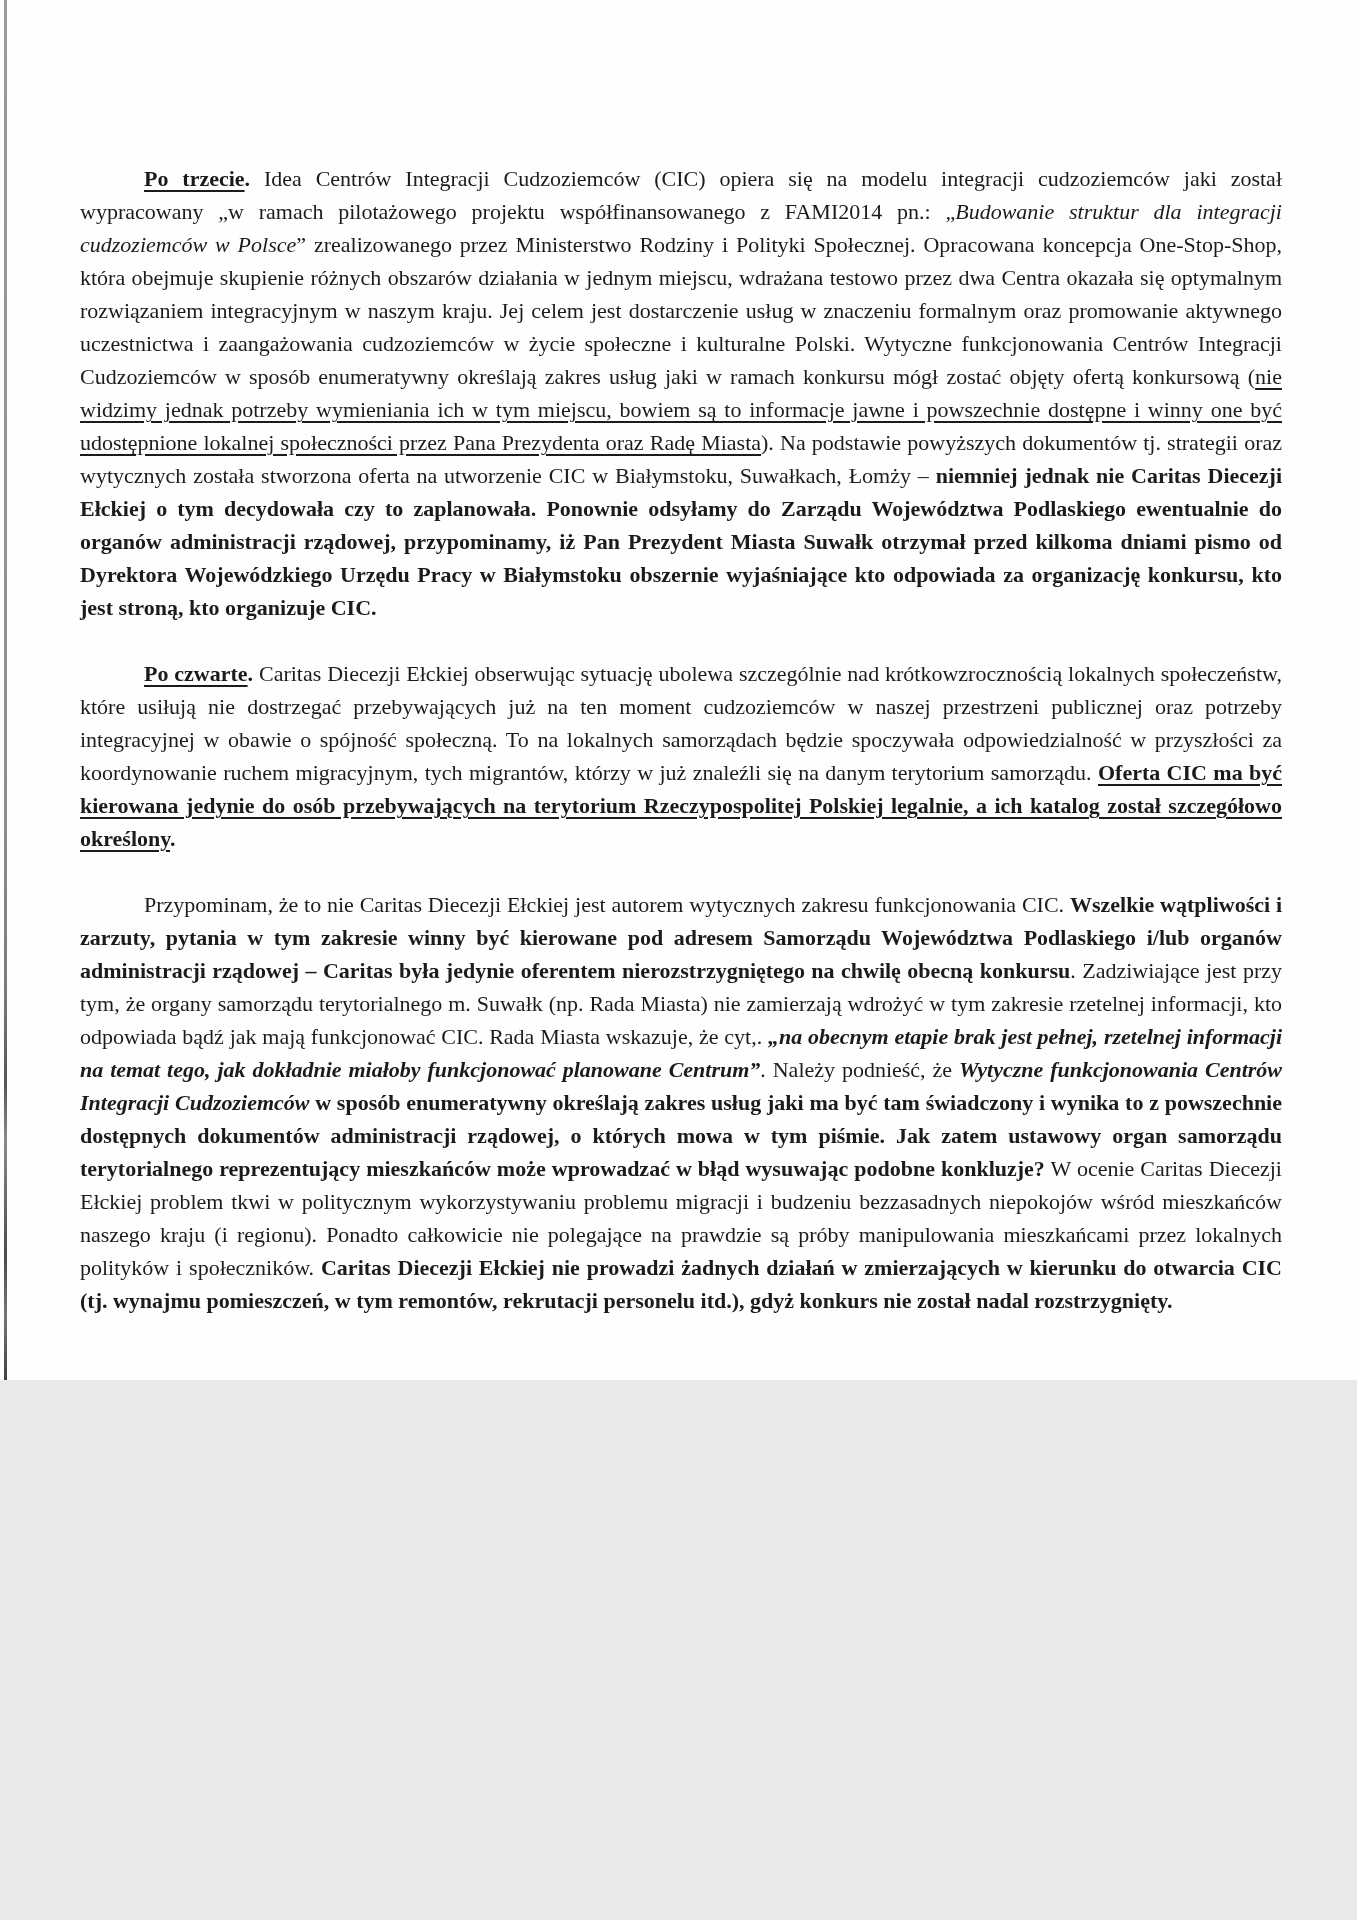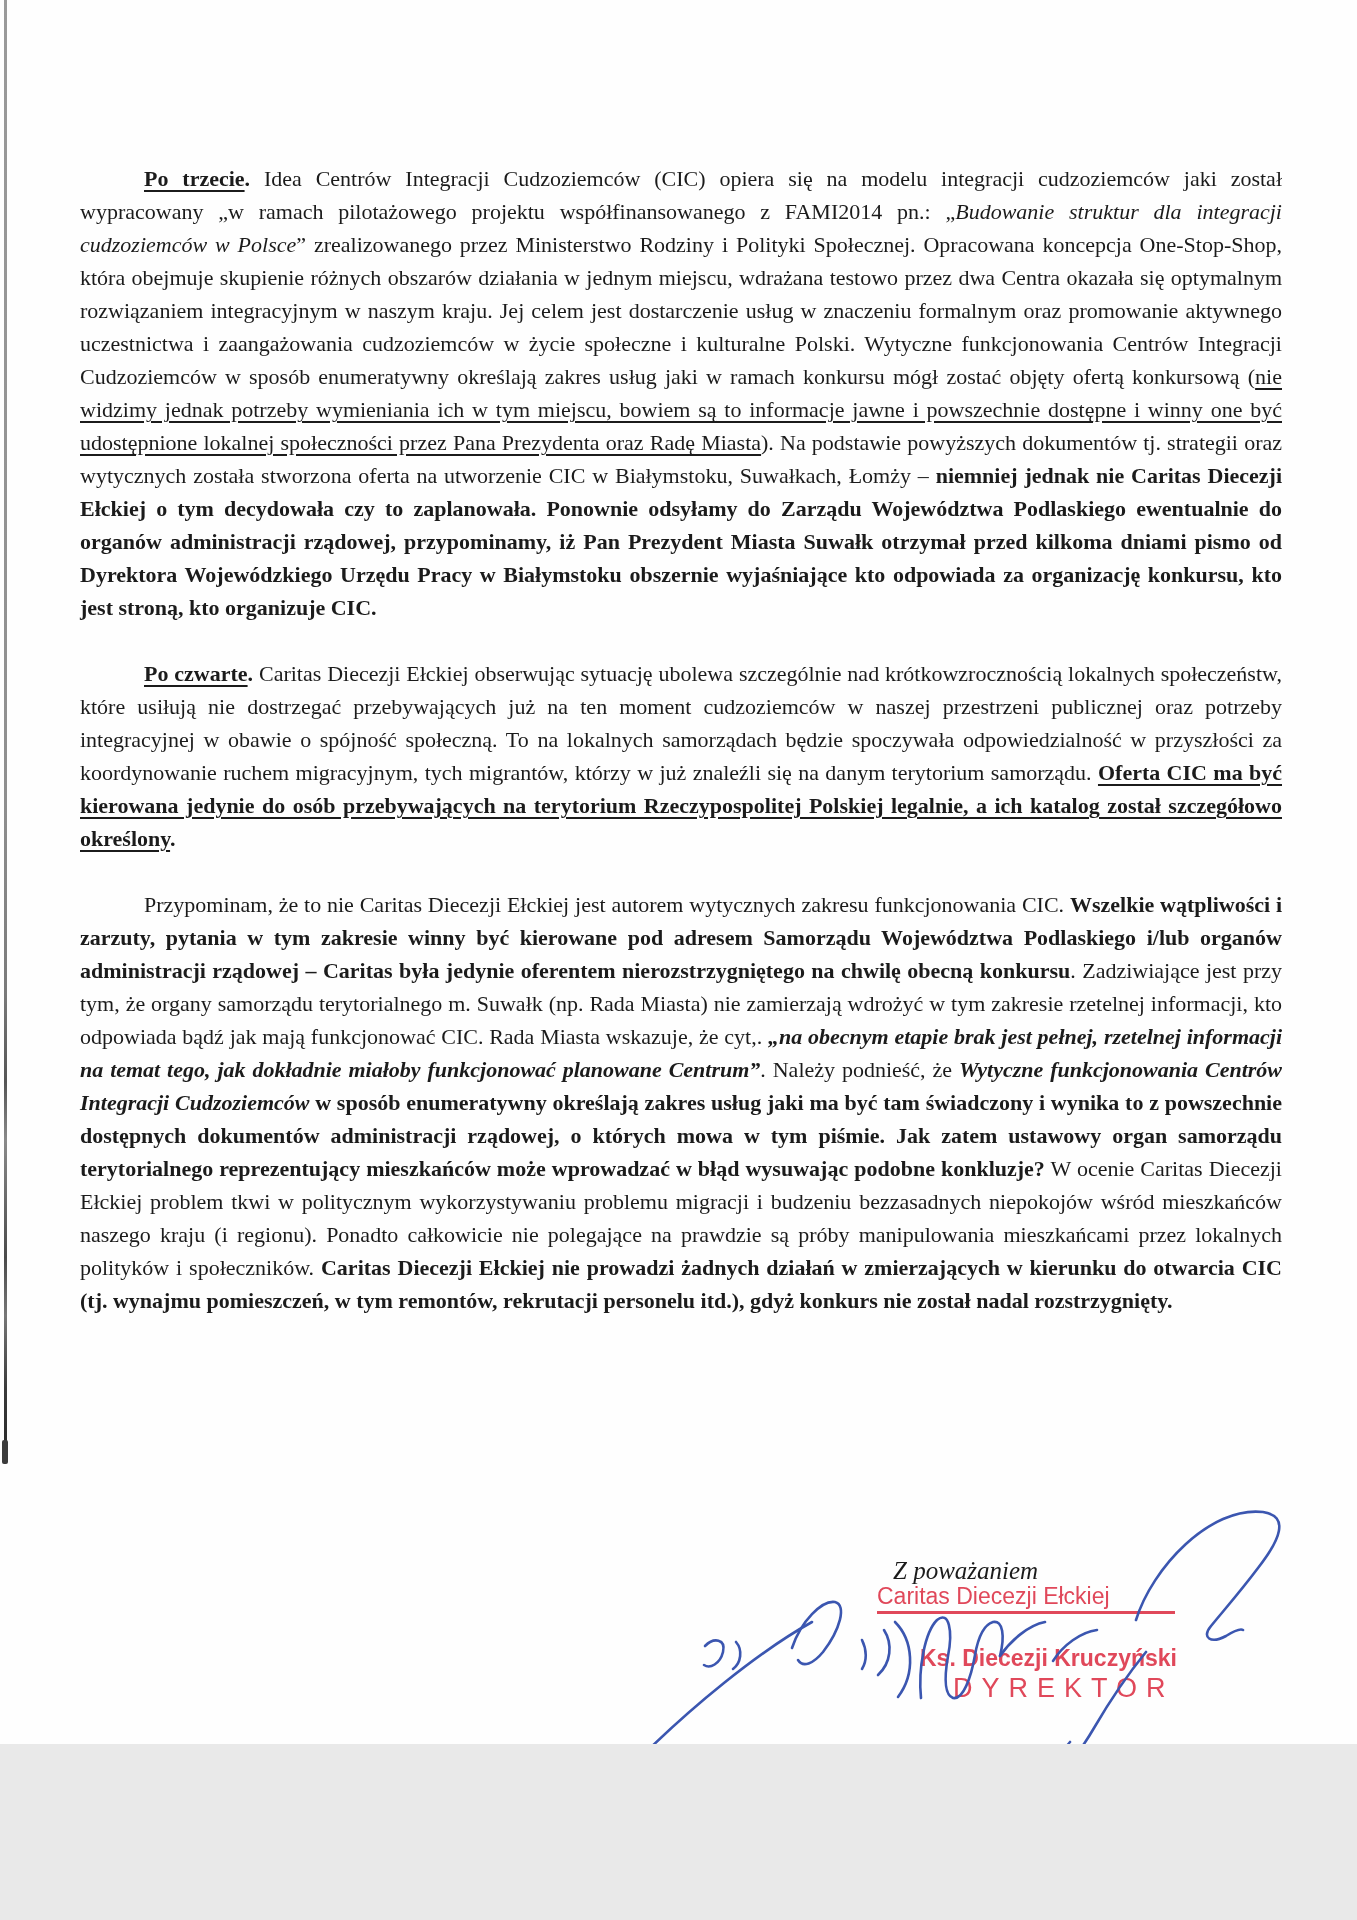--- a/index.html
+++ b/index.html
@@ -5,7 +5,7 @@
   html,body{margin:0;padding:0;background:#e9e9e9;}
   .page{
     position:relative;
-    width:1357px;height:1744px;
+    width:1357px;height:1380px;
     background:#fefefe;
     overflow:hidden;
     font-family:"Liberation Serif", serif;

